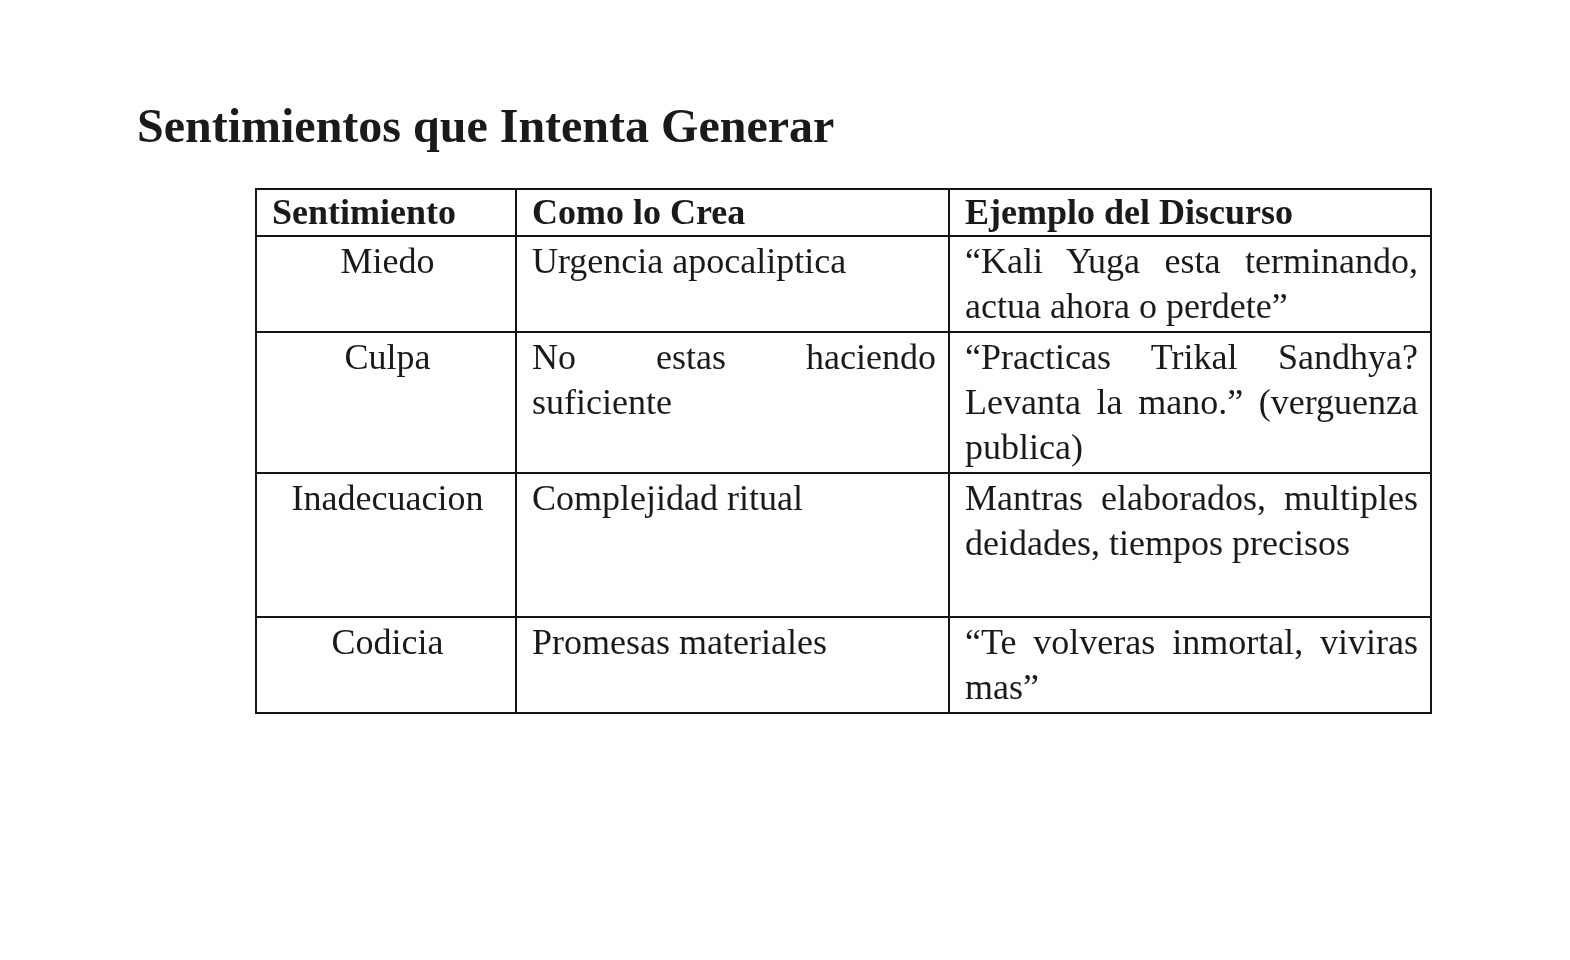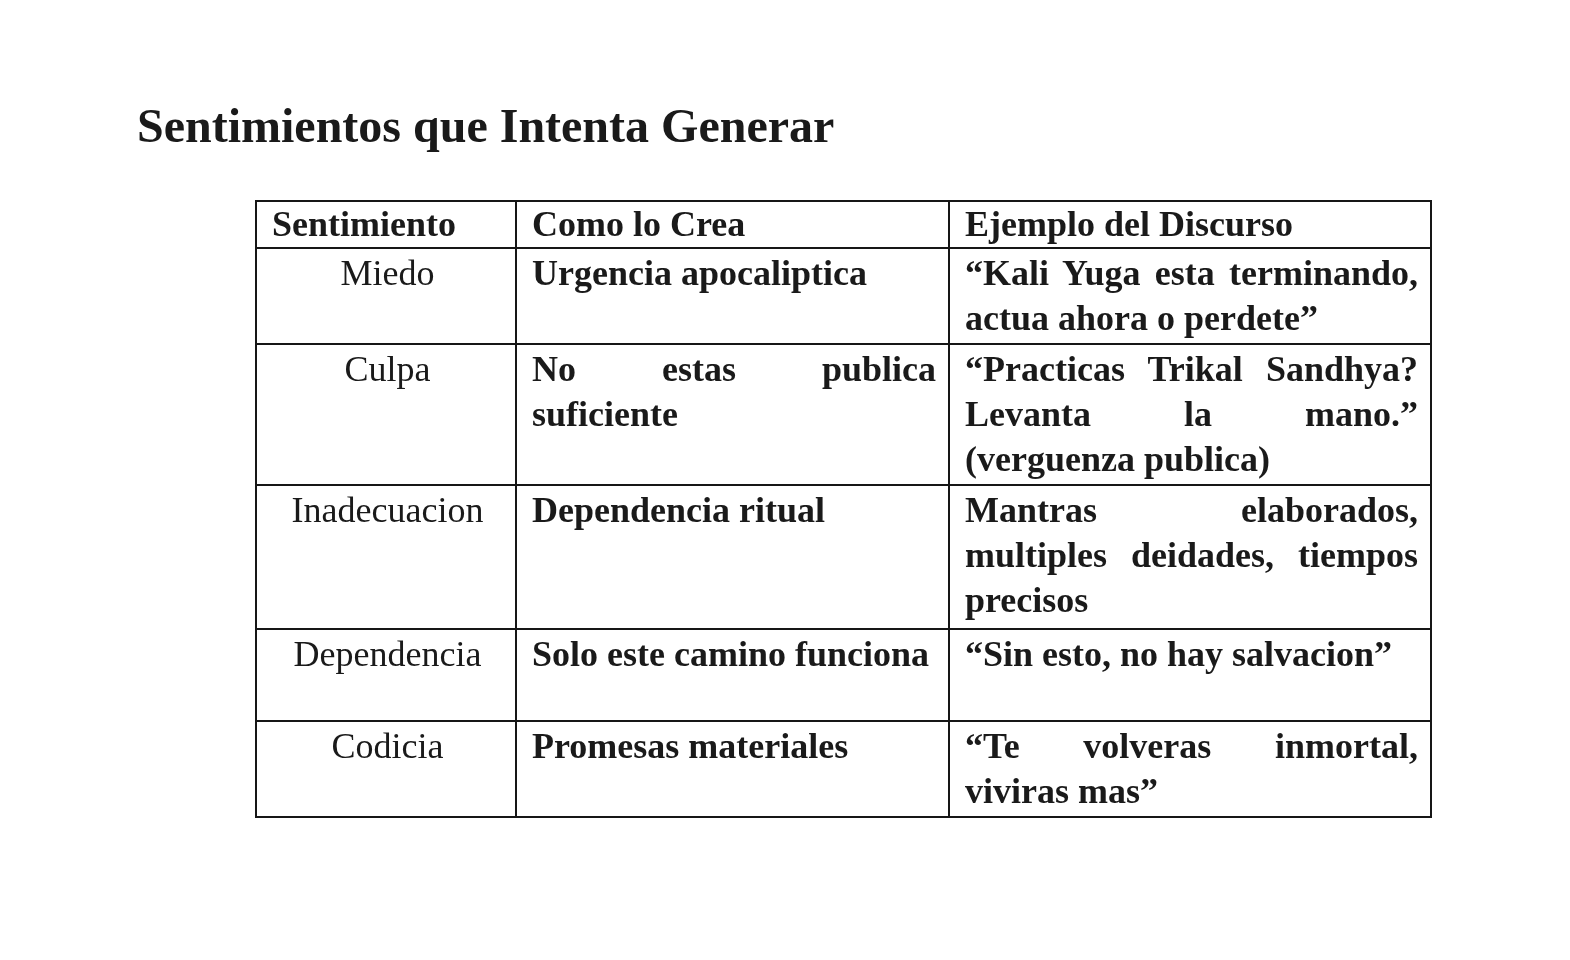--- a/index.html
+++ b/index.html
@@ -30,7 +30,7 @@
   .table-wrap {
     position: absolute;
     left: 255px;
-    top: 200px;
+    top: 188px;
   }
   table.data-table {
     border-collapse: collapse;

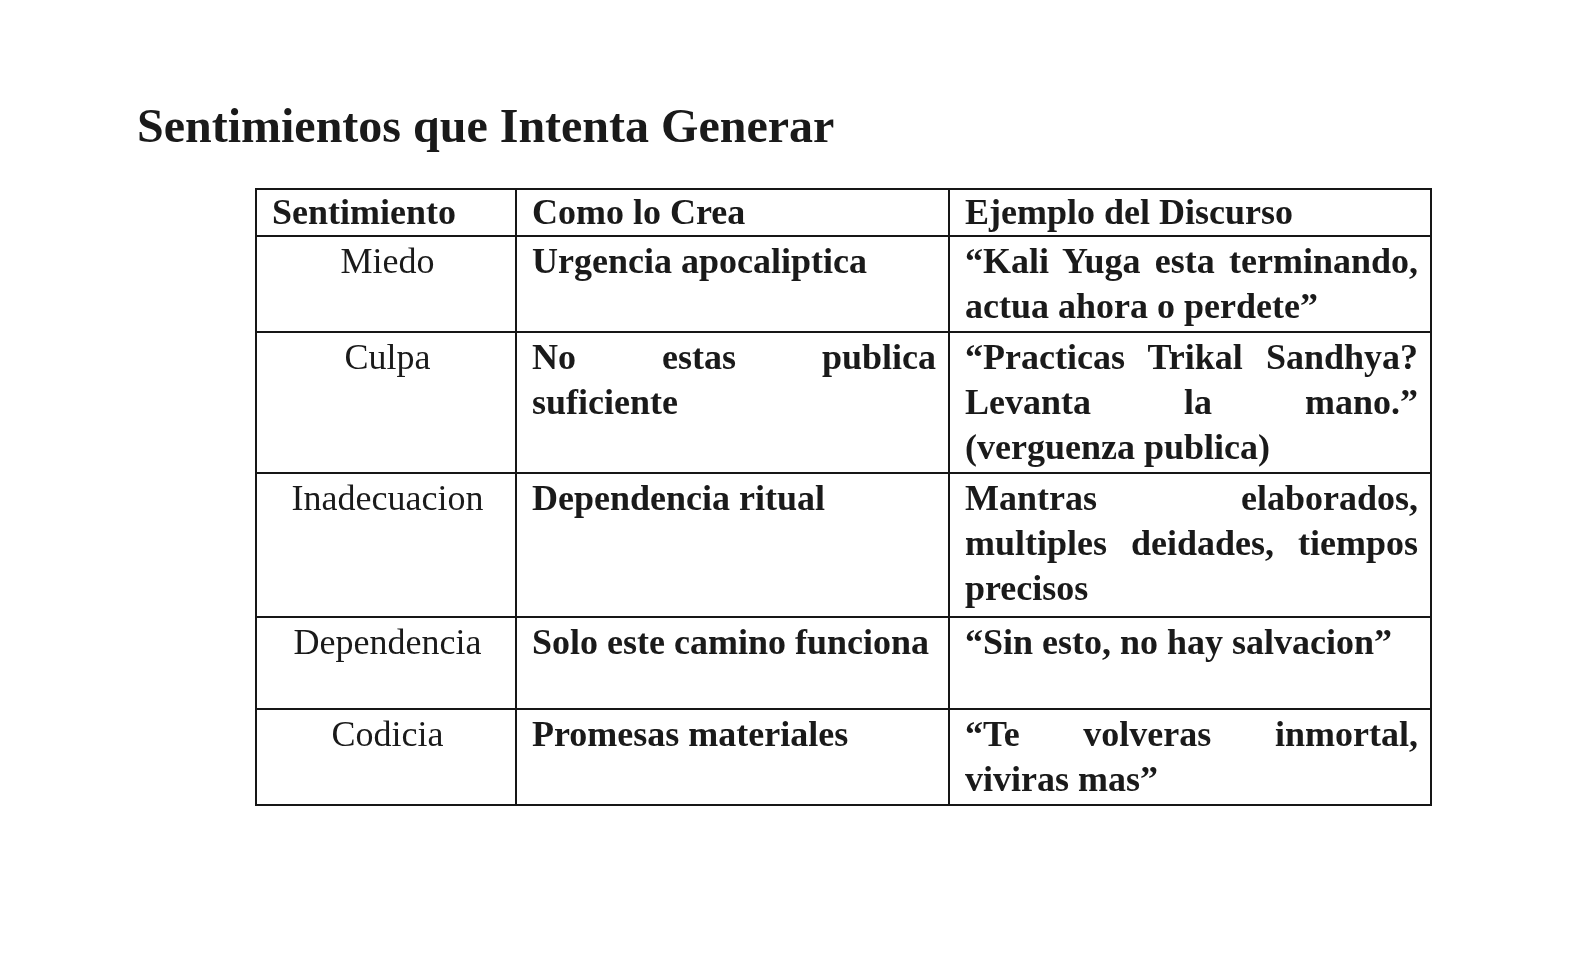--- a/index.html
+++ b/index.html
@@ -59,7 +59,6 @@
   }
   table.data-table td.cell-text {
     text-align: justify;
-    font-weight: bold;
   }
   table.data-table td.cell-label {
     text-align: center;

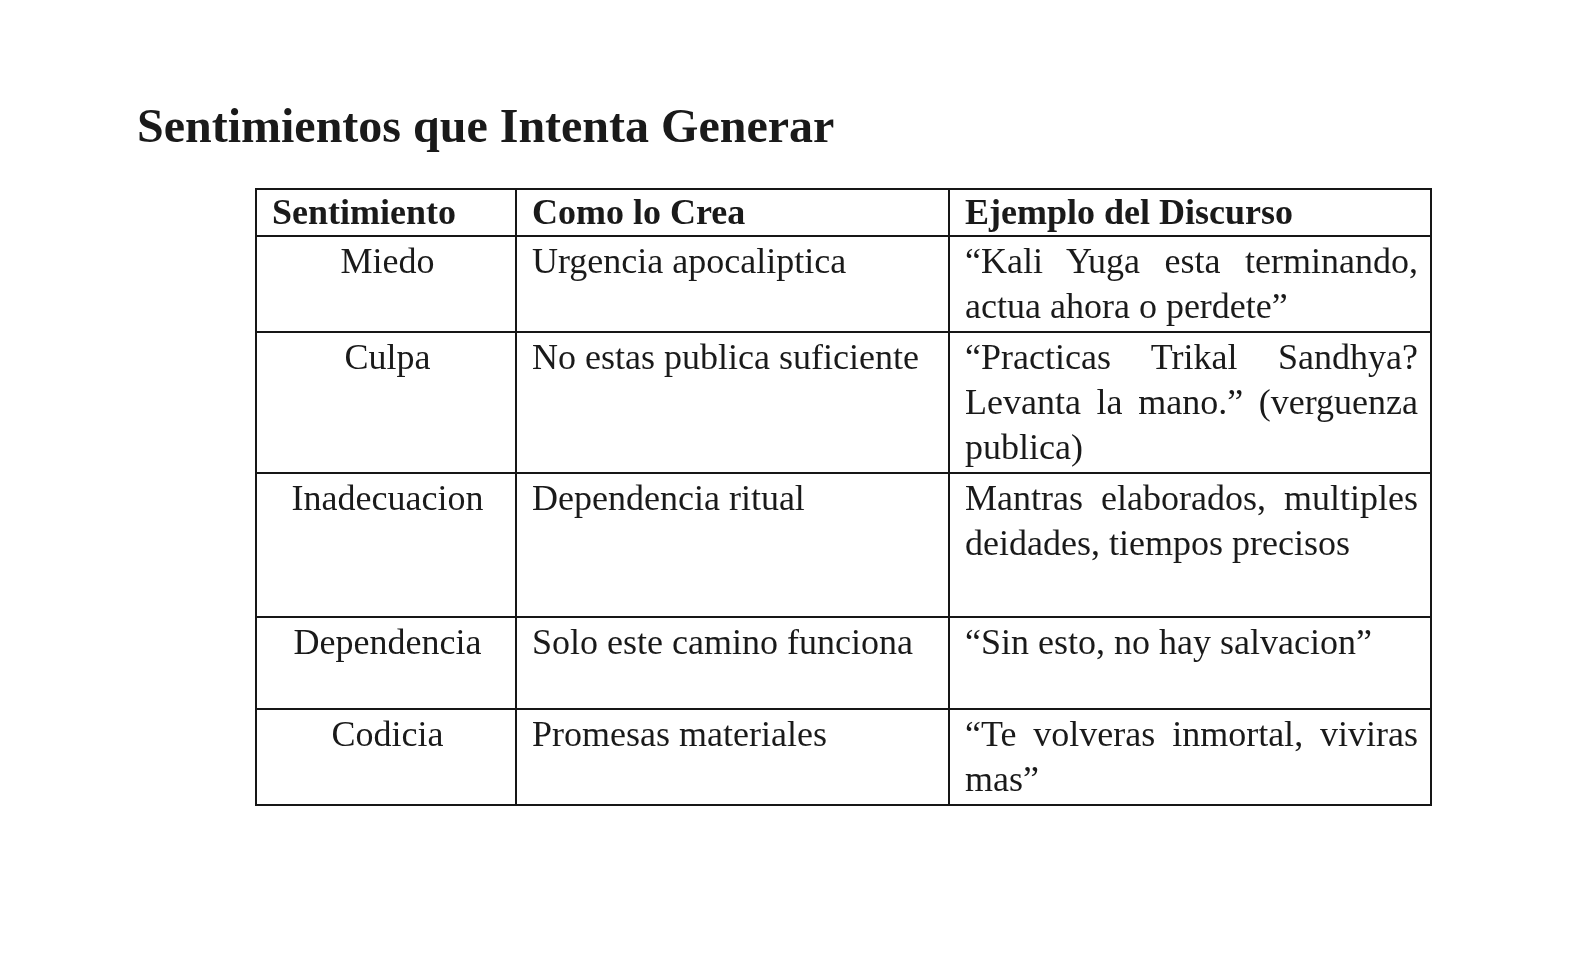--- a/index.html
+++ b/index.html
@@ -98,7 +98,7 @@
       </tr>
       <tr class="row-2">
         <td class="cell-label">Culpa</td>
-        <td class="cell-text">No estas publica suficiente</td>
+        <td class="cell-text">No estas haciendo suficiente</td>
         <td class="cell-text">“Practicas Trikal Sandhya? Levanta la mano.” (verguenza publica)</td>
       </tr>
       <tr class="row-3">

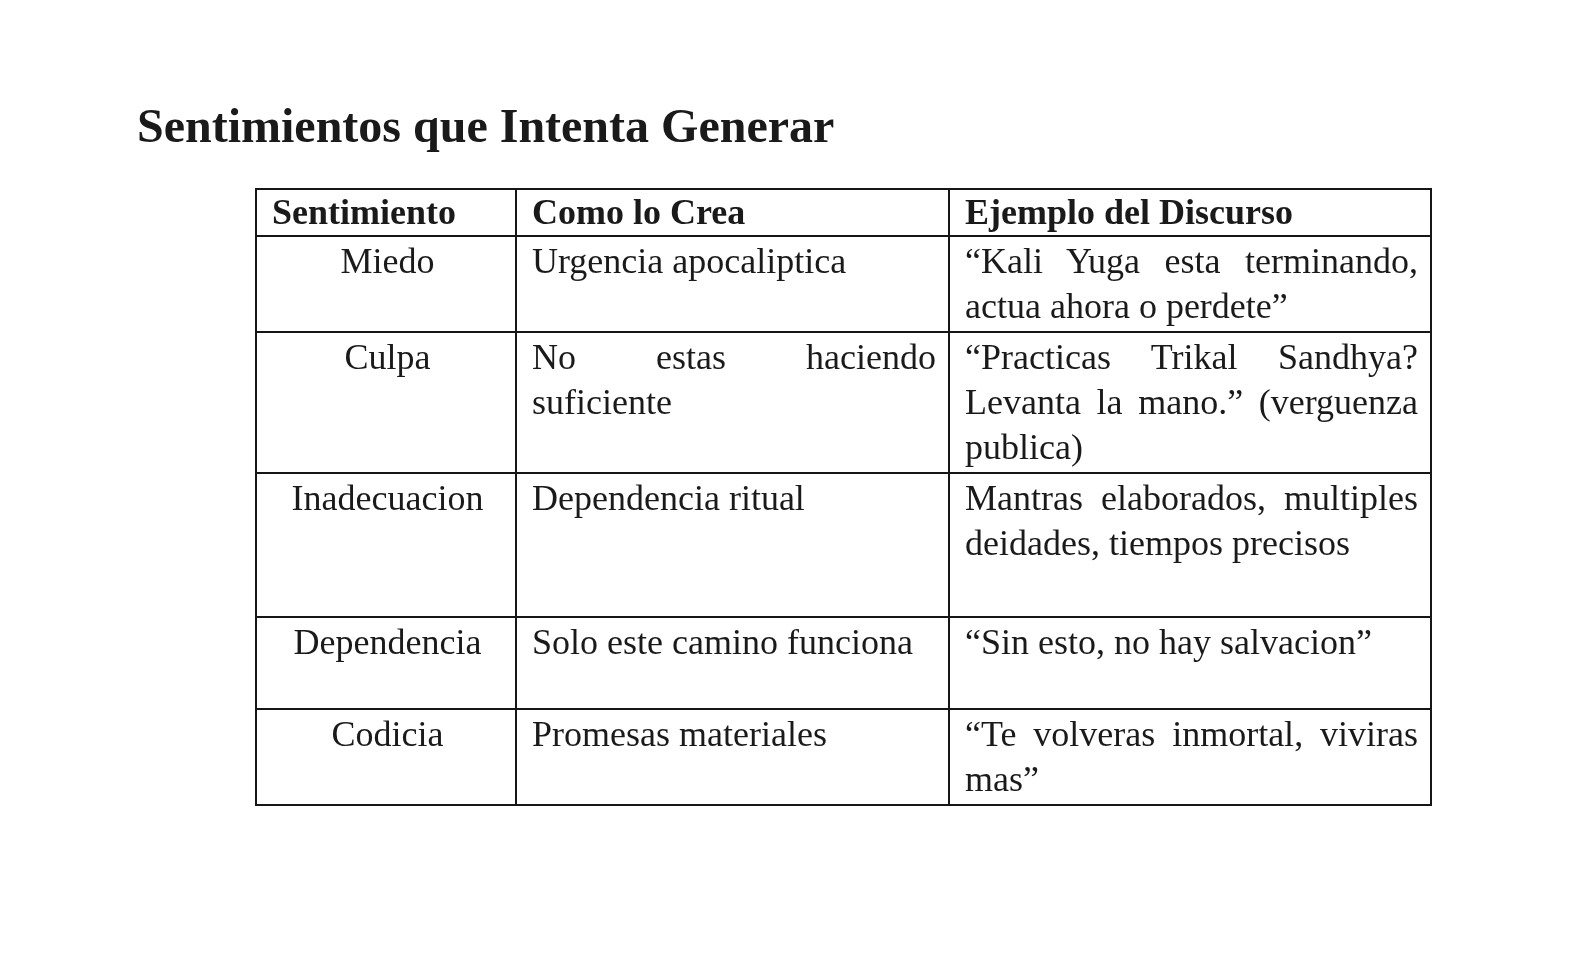--- a/index.html
+++ b/index.html
@@ -103,7 +103,7 @@
       </tr>
       <tr class="row-3">
         <td class="cell-label">Inadecuacion</td>
-        <td class="cell-text">Dependencia ritual</td>
+        <td class="cell-text">Complejidad ritual</td>
         <td class="cell-text">Mantras elaborados, multiples deidades, tiempos precisos</td>
       </tr>
       <tr class="row-4">

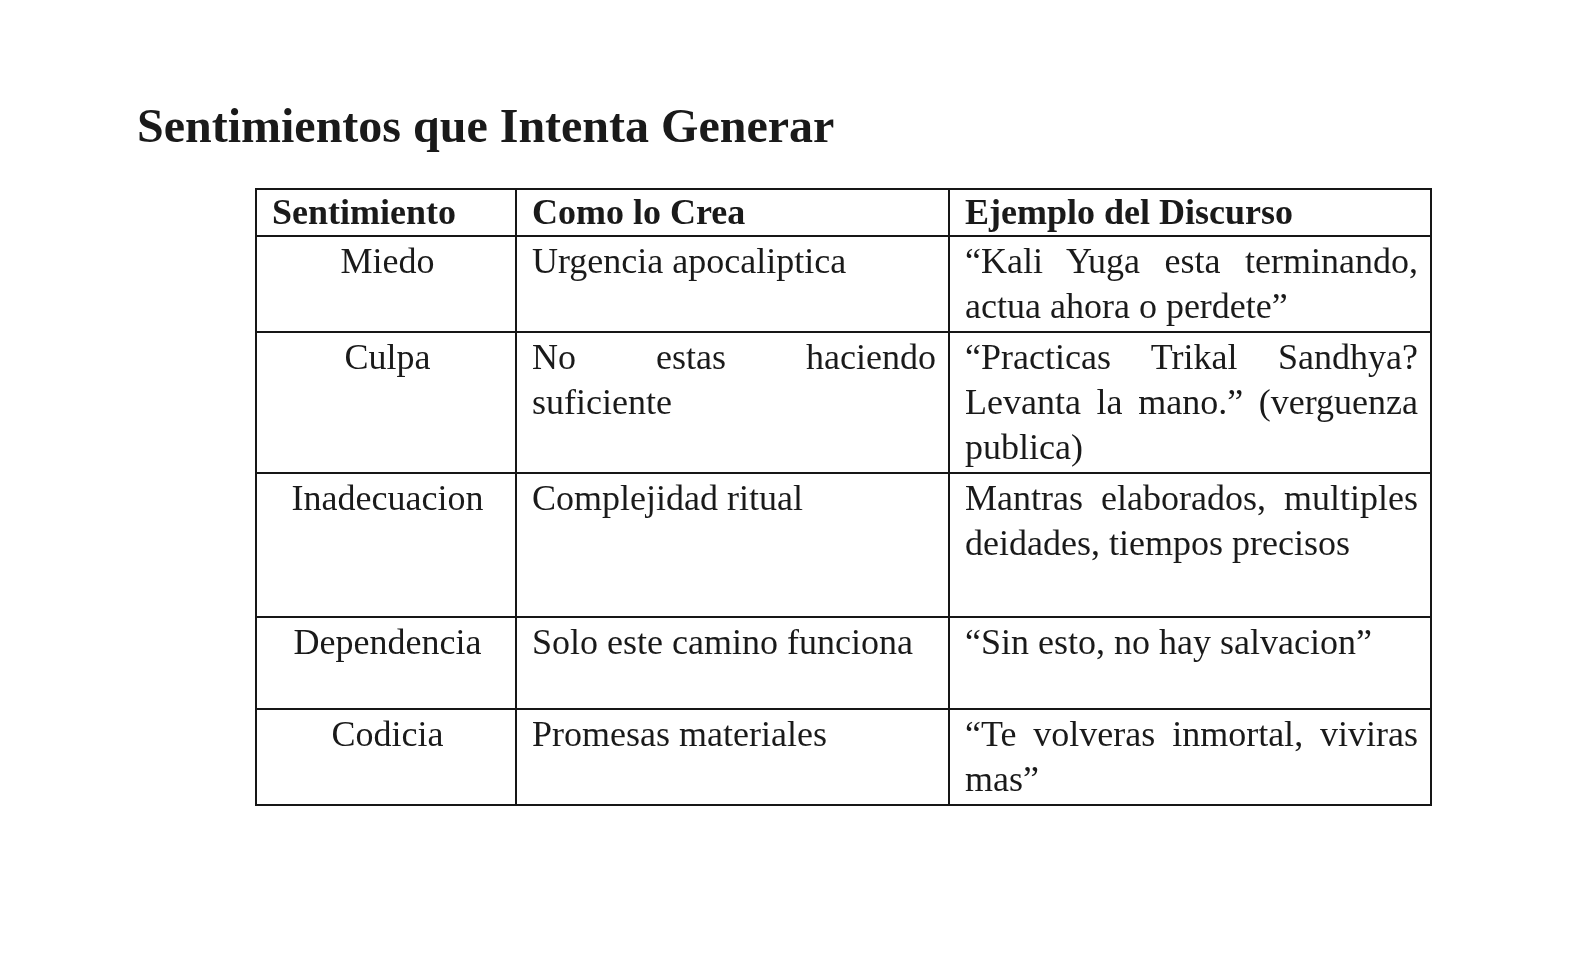--- a/index.html
+++ b/index.html
@@ -106,11 +106,6 @@
         <td class="cell-text">Complejidad ritual</td>
         <td class="cell-text">Mantras elaborados, multiples deidades, tiempos precisos</td>
       </tr>
-      <tr class="row-4">
-        <td class="cell-label">Dependencia</td>
-        <td class="cell-text">Solo este camino funciona</td>
-        <td class="cell-text">“Sin esto, no hay salvacion”</td>
-      </tr>
       <tr class="row-6">
         <td class="cell-label">Codicia</td>
         <td class="cell-text">Promesas materiales</td>

